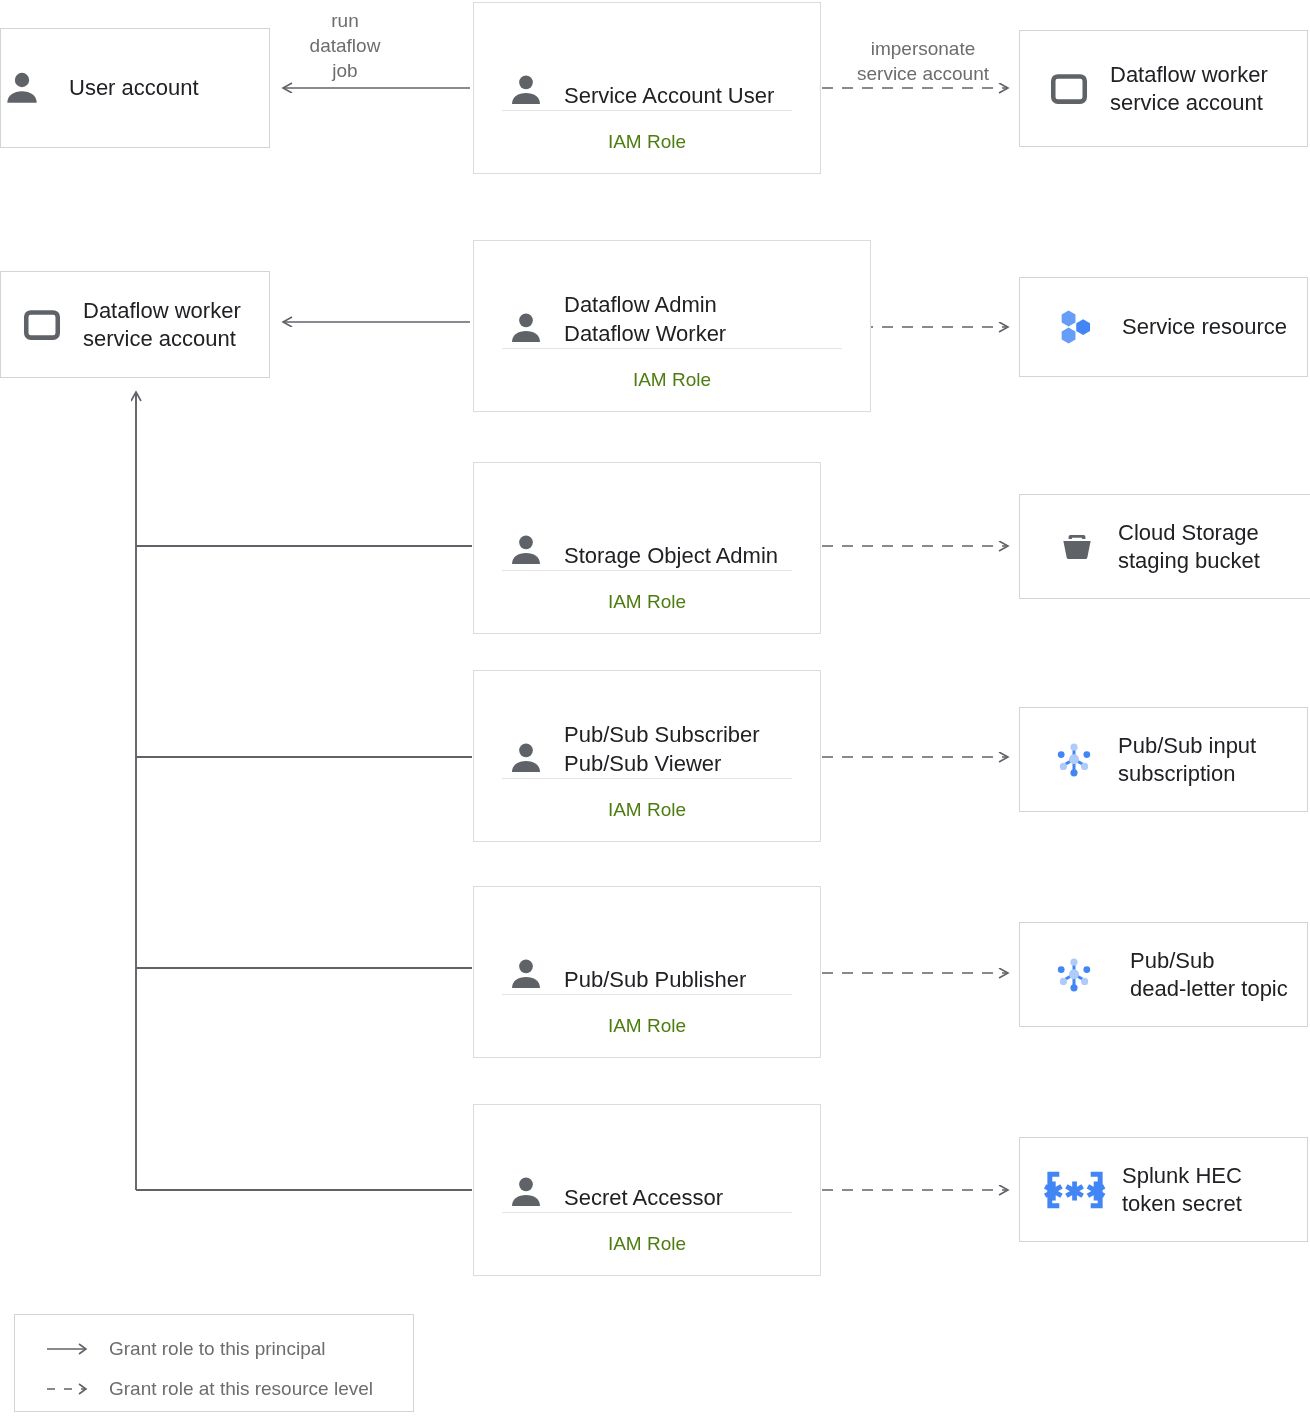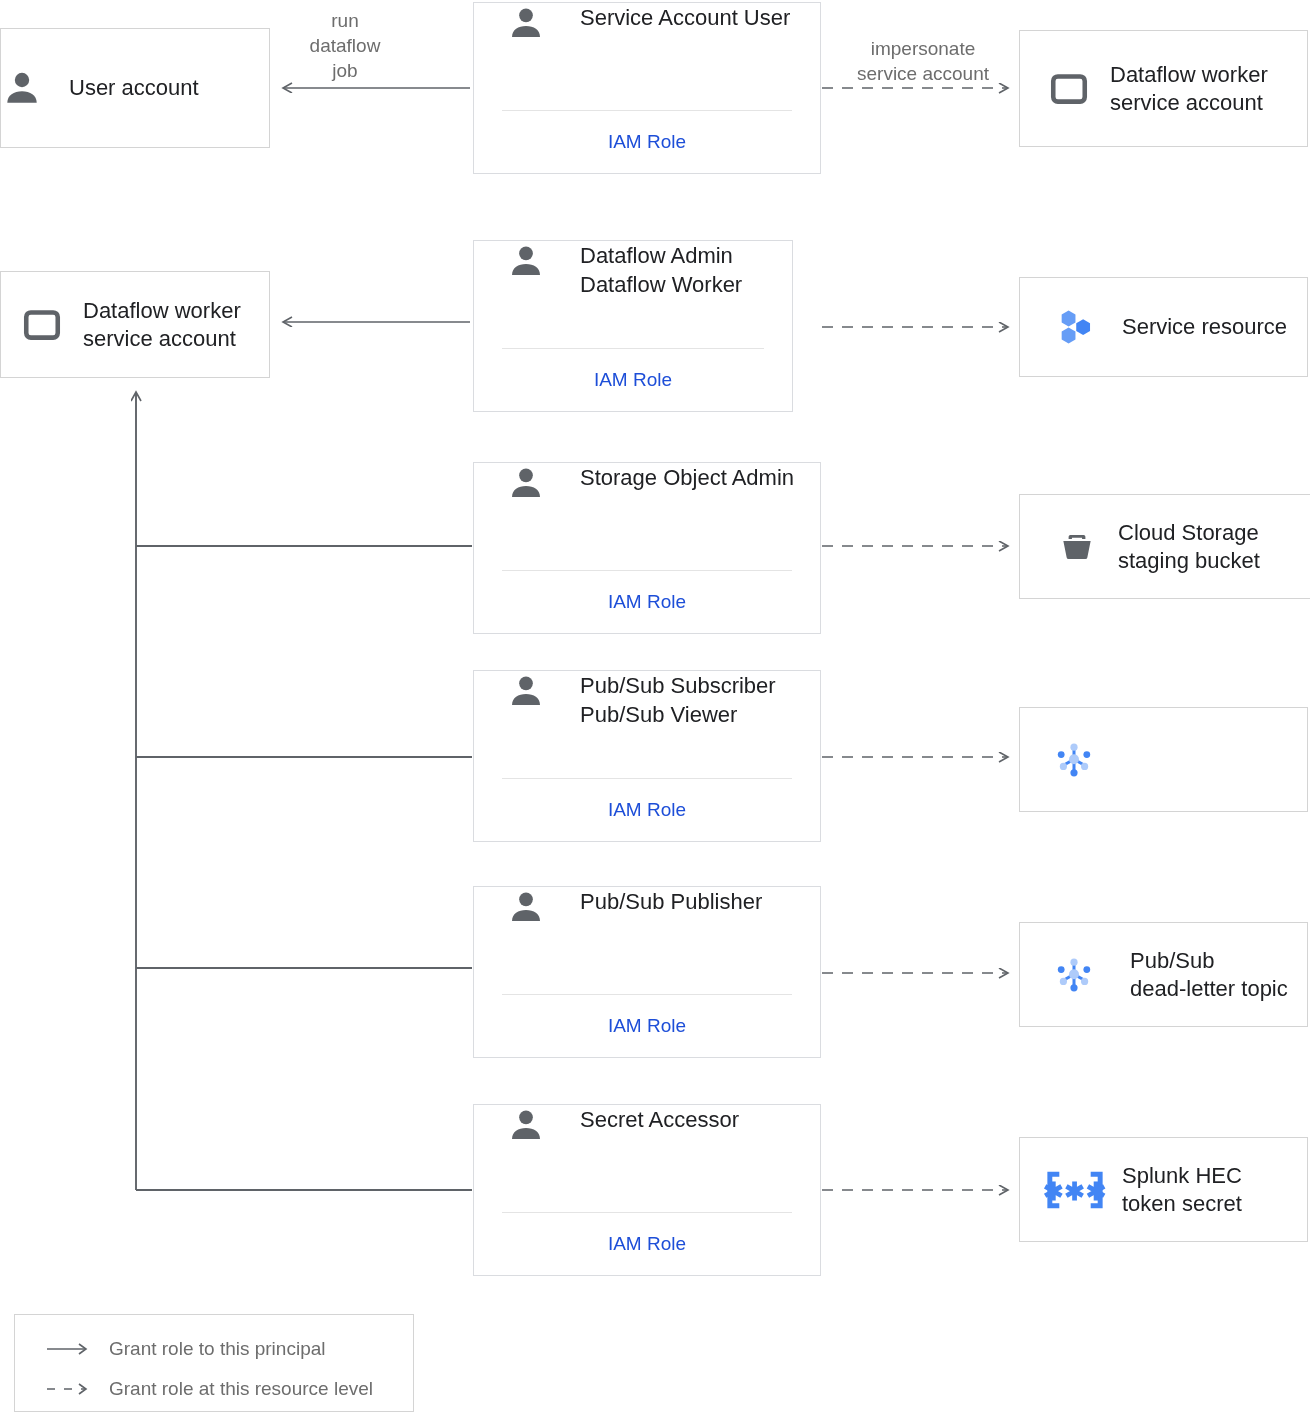--- a/index.html
+++ b/index.html
@@ -52,8 +52,8 @@
   .card-top{
     flex:1 1 auto;
     display:flex;
-    align-items:flex-start;
-    gap:34px;
+    align-items:flex-end;
+    gap:18px;
     padding-left:32px;
   }
   .card-title{

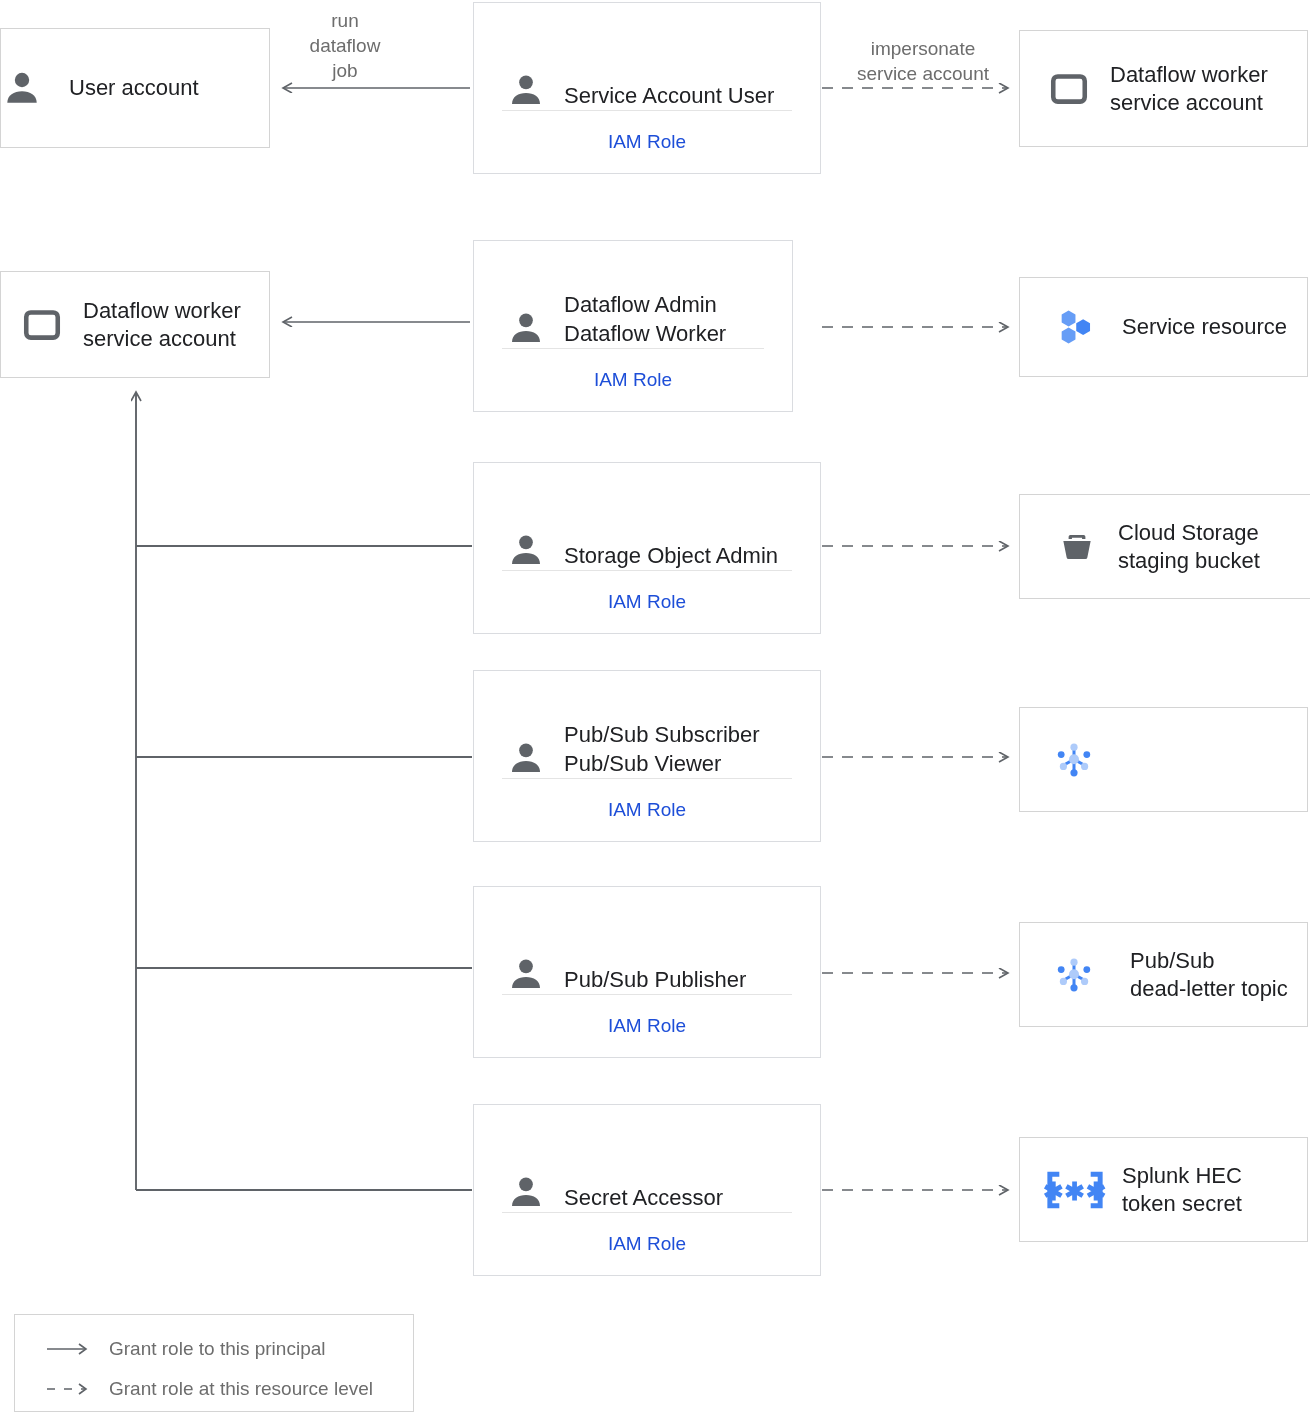--- a/index.html
+++ b/index.html
@@ -75,7 +75,7 @@
   }
   .card-foot span{
     font-size:19px;
-    color:#1d4ed8;
+    color:#4d7c0f;
   }
   
   .ico{flex:0 0 auto;display:block;}

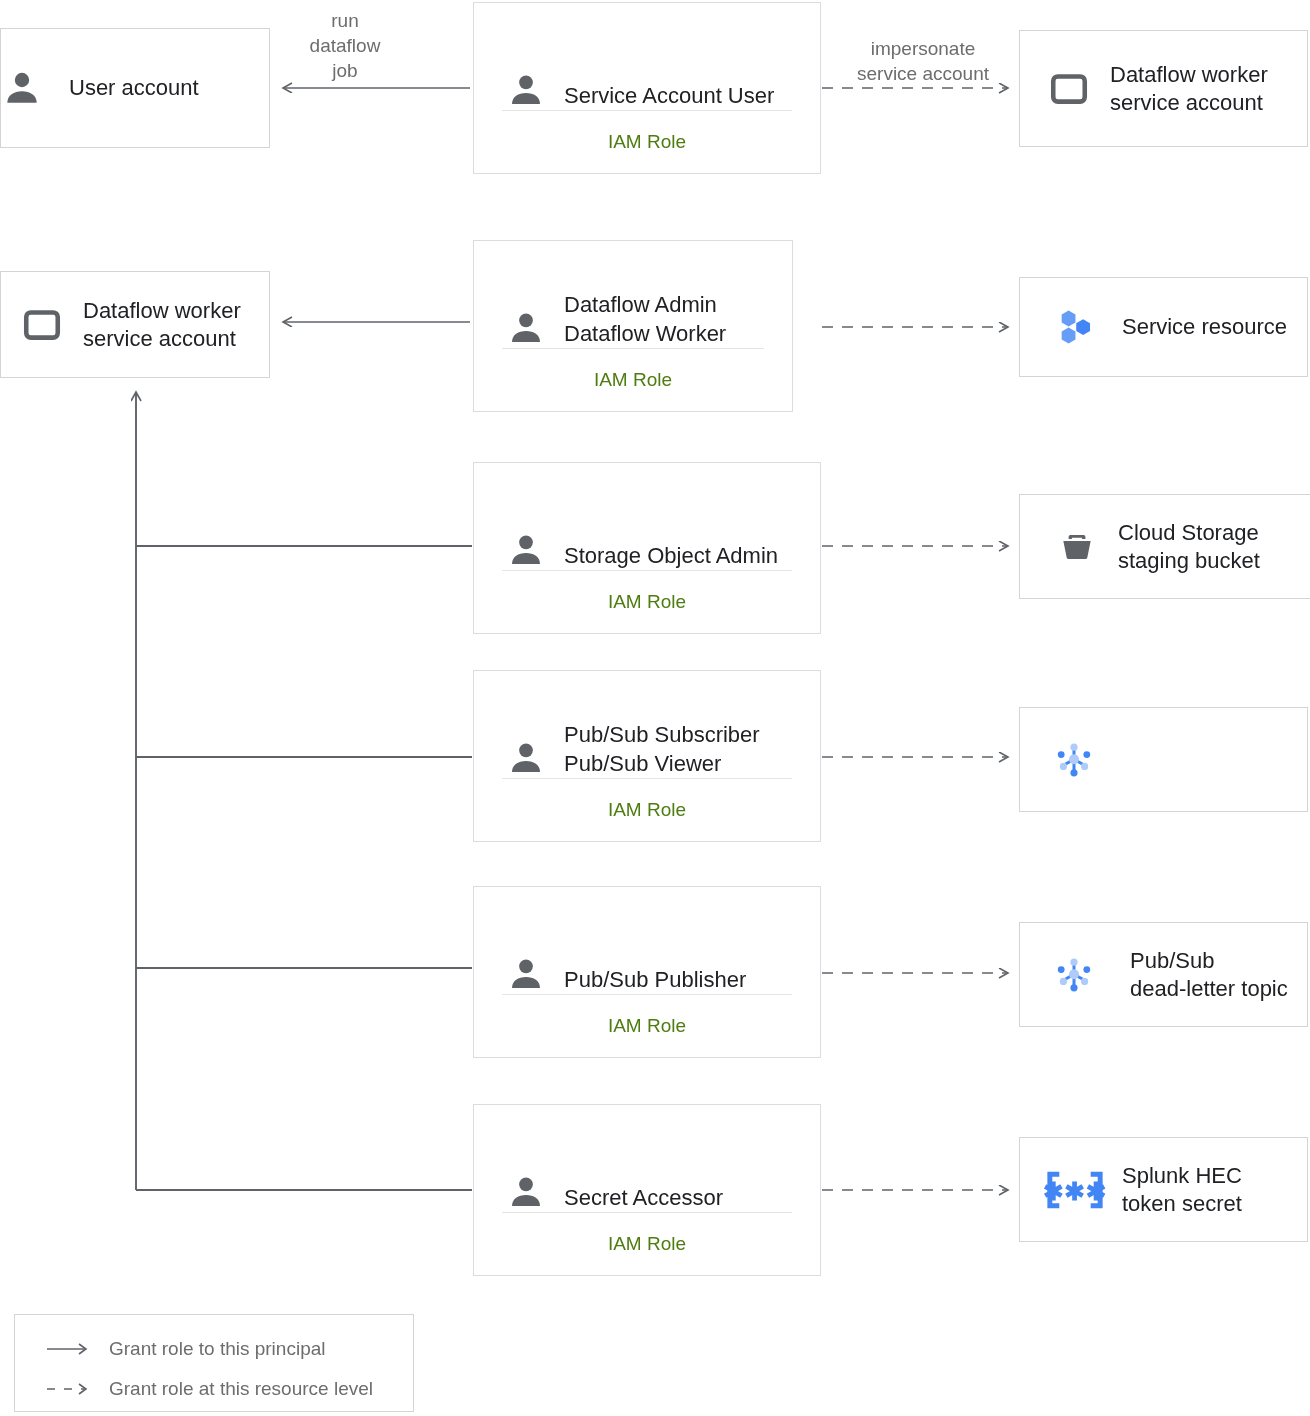--- a/index.html
+++ b/index.html
@@ -211,7 +211,7 @@
     </div>
   </div>
 
-  <div class="card" style="left:473px;top:240px;width:320px;height:172px;">
+  <div class="card" style="left:473px;top:240px;width:398px;height:172px;">
     <div class="card-top">
       <svg class="ico" width="40" height="40" viewBox="0 0 24 24">
         <circle cx="12" cy="7.4" r="4.1" fill="#5f6368"></circle>

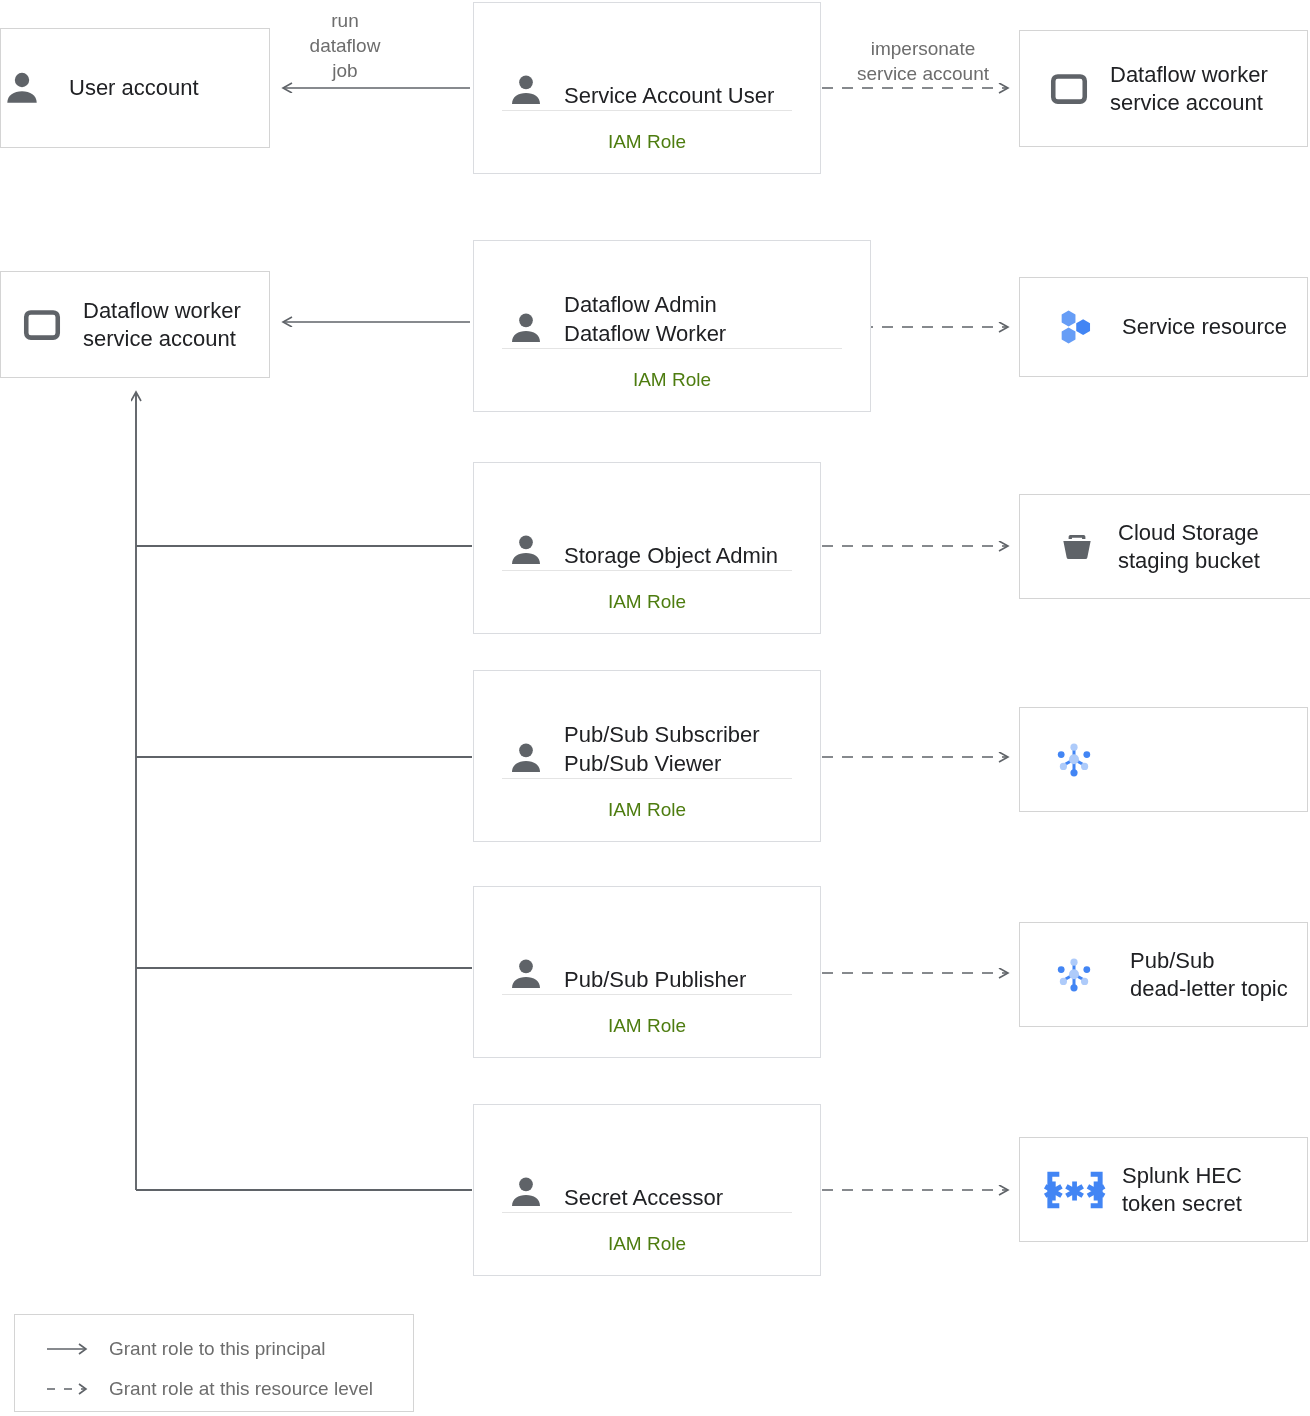--- a/index.html
+++ b/index.html
@@ -289,6 +289,8 @@
         <circle cx="17.3" cy="15.2" r="1.8" fill="#aecbfa"></circle>
         <circle cx="12" cy="18.4" r="1.8" fill="#4285f4"></circle>
       </svg>
+      <div class="node-label">Pub/Sub input
+subscription</div>
     </div>
   </div>
 

